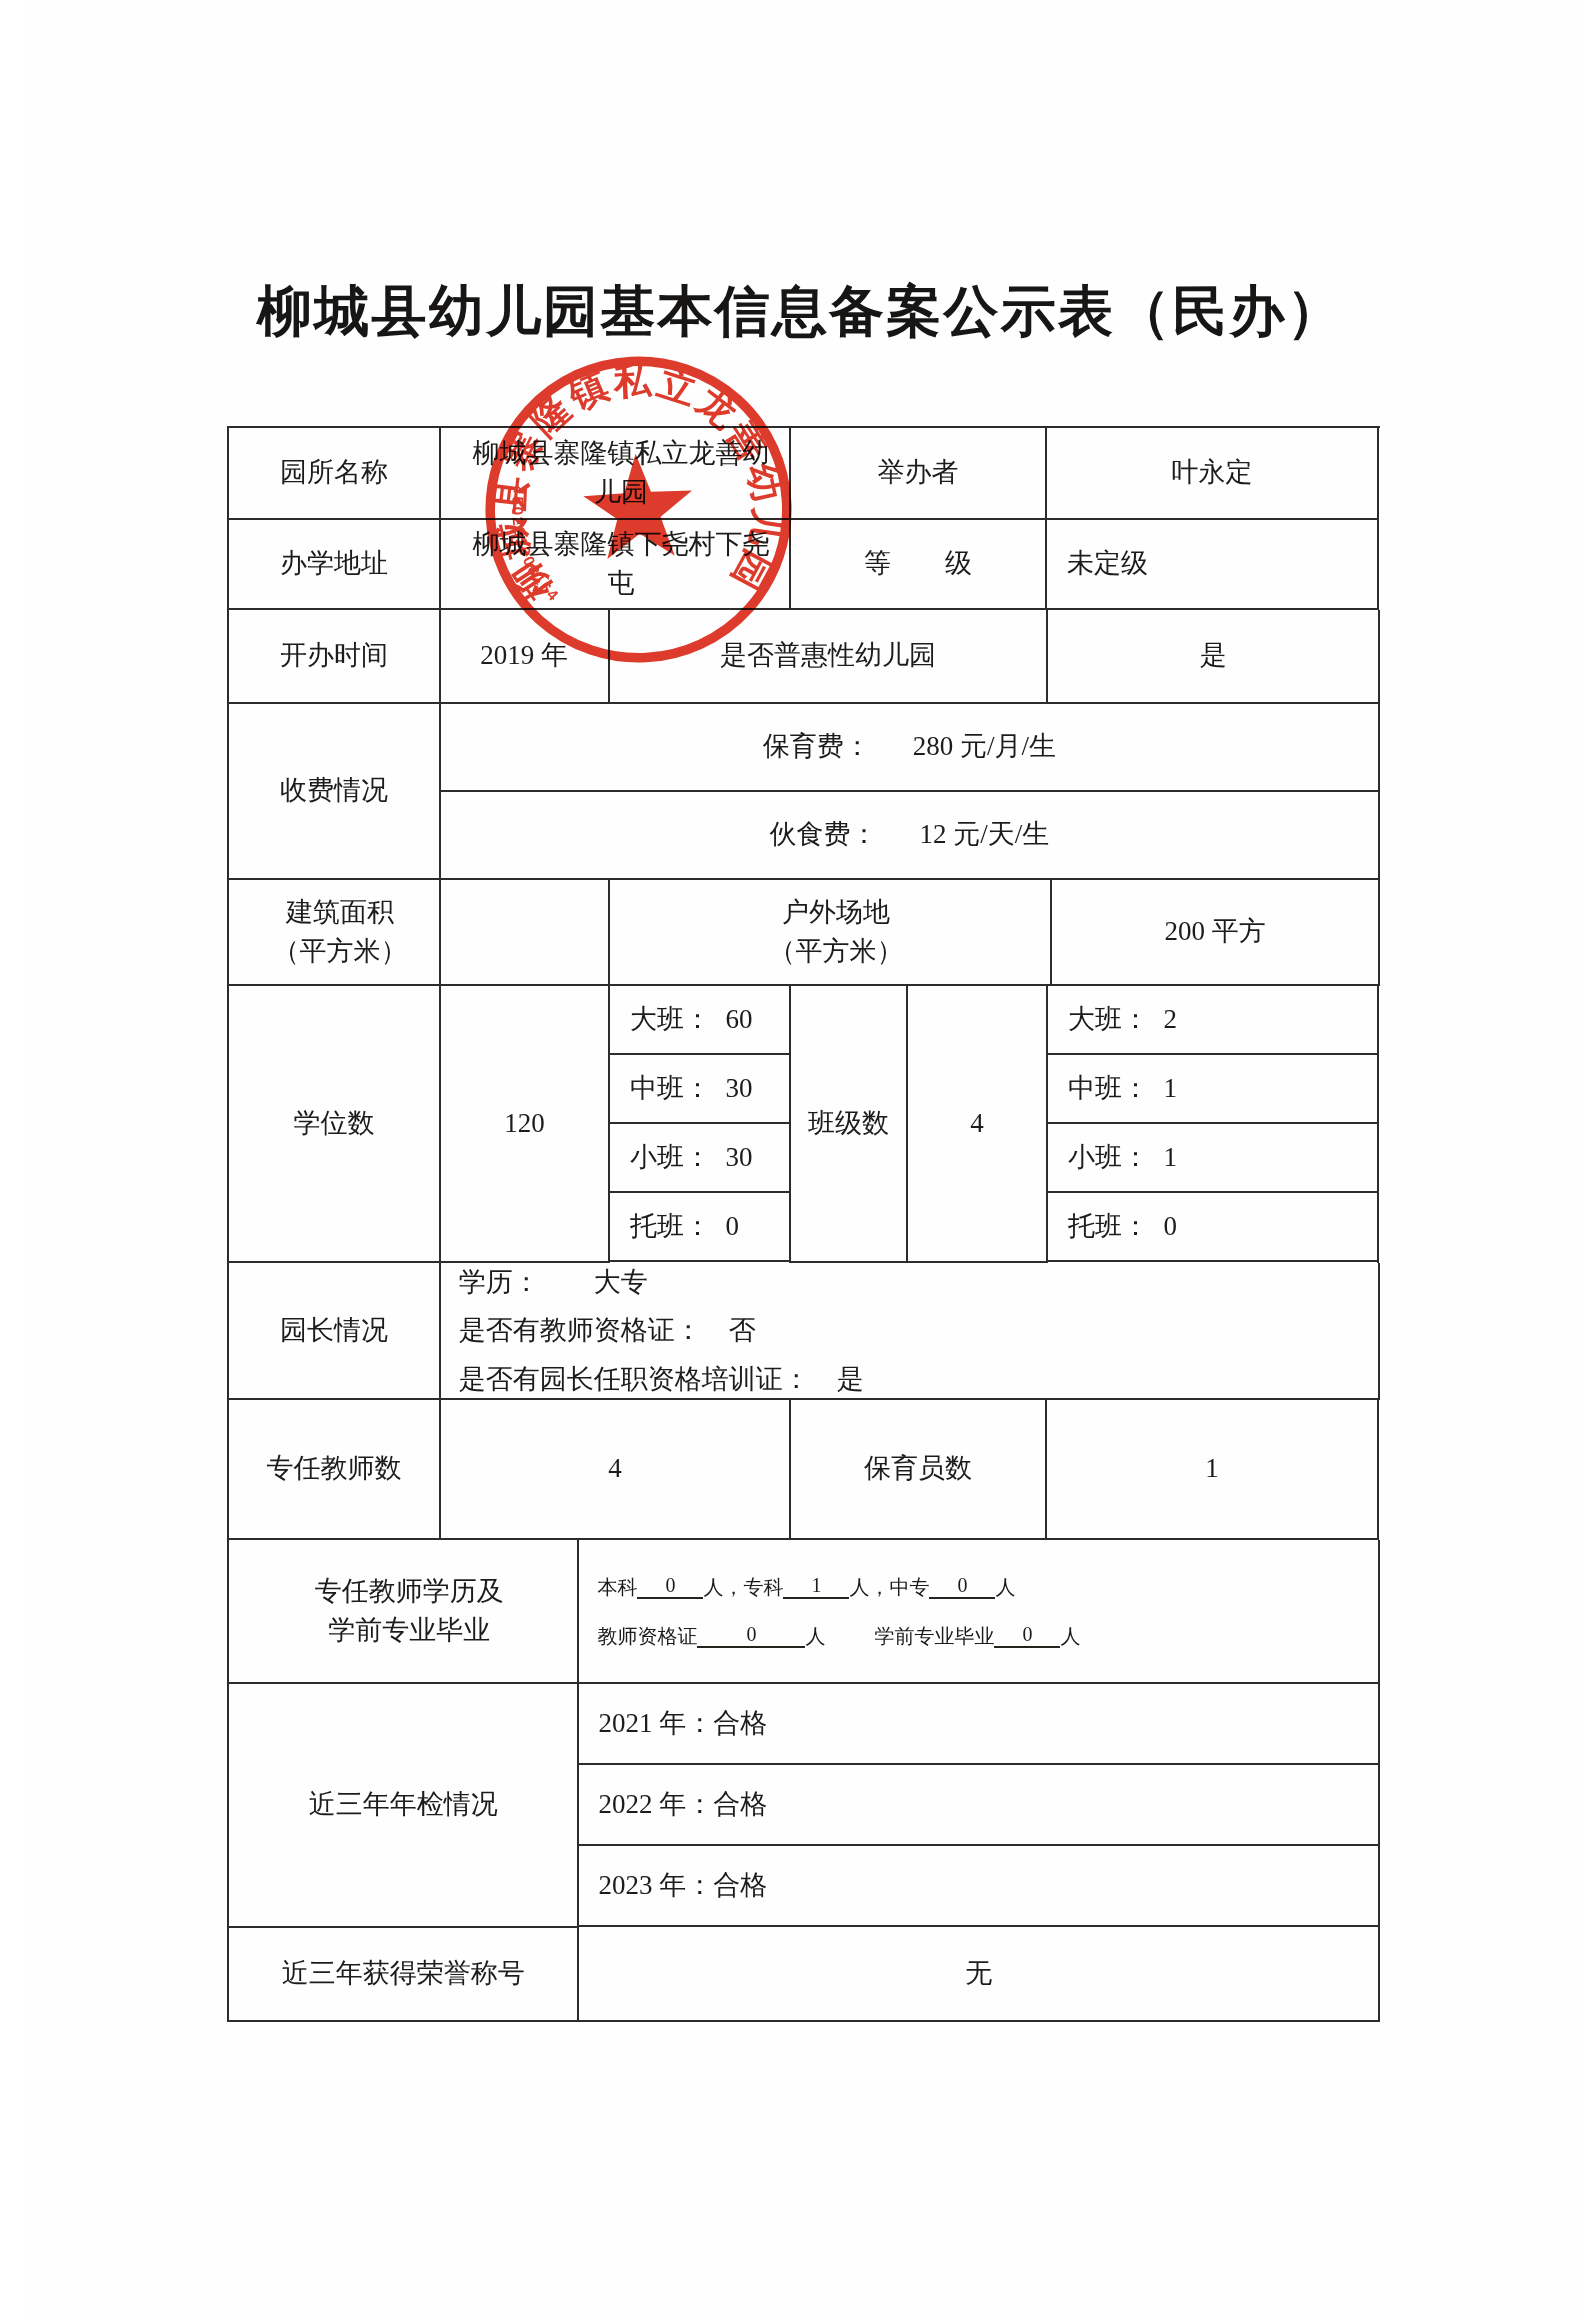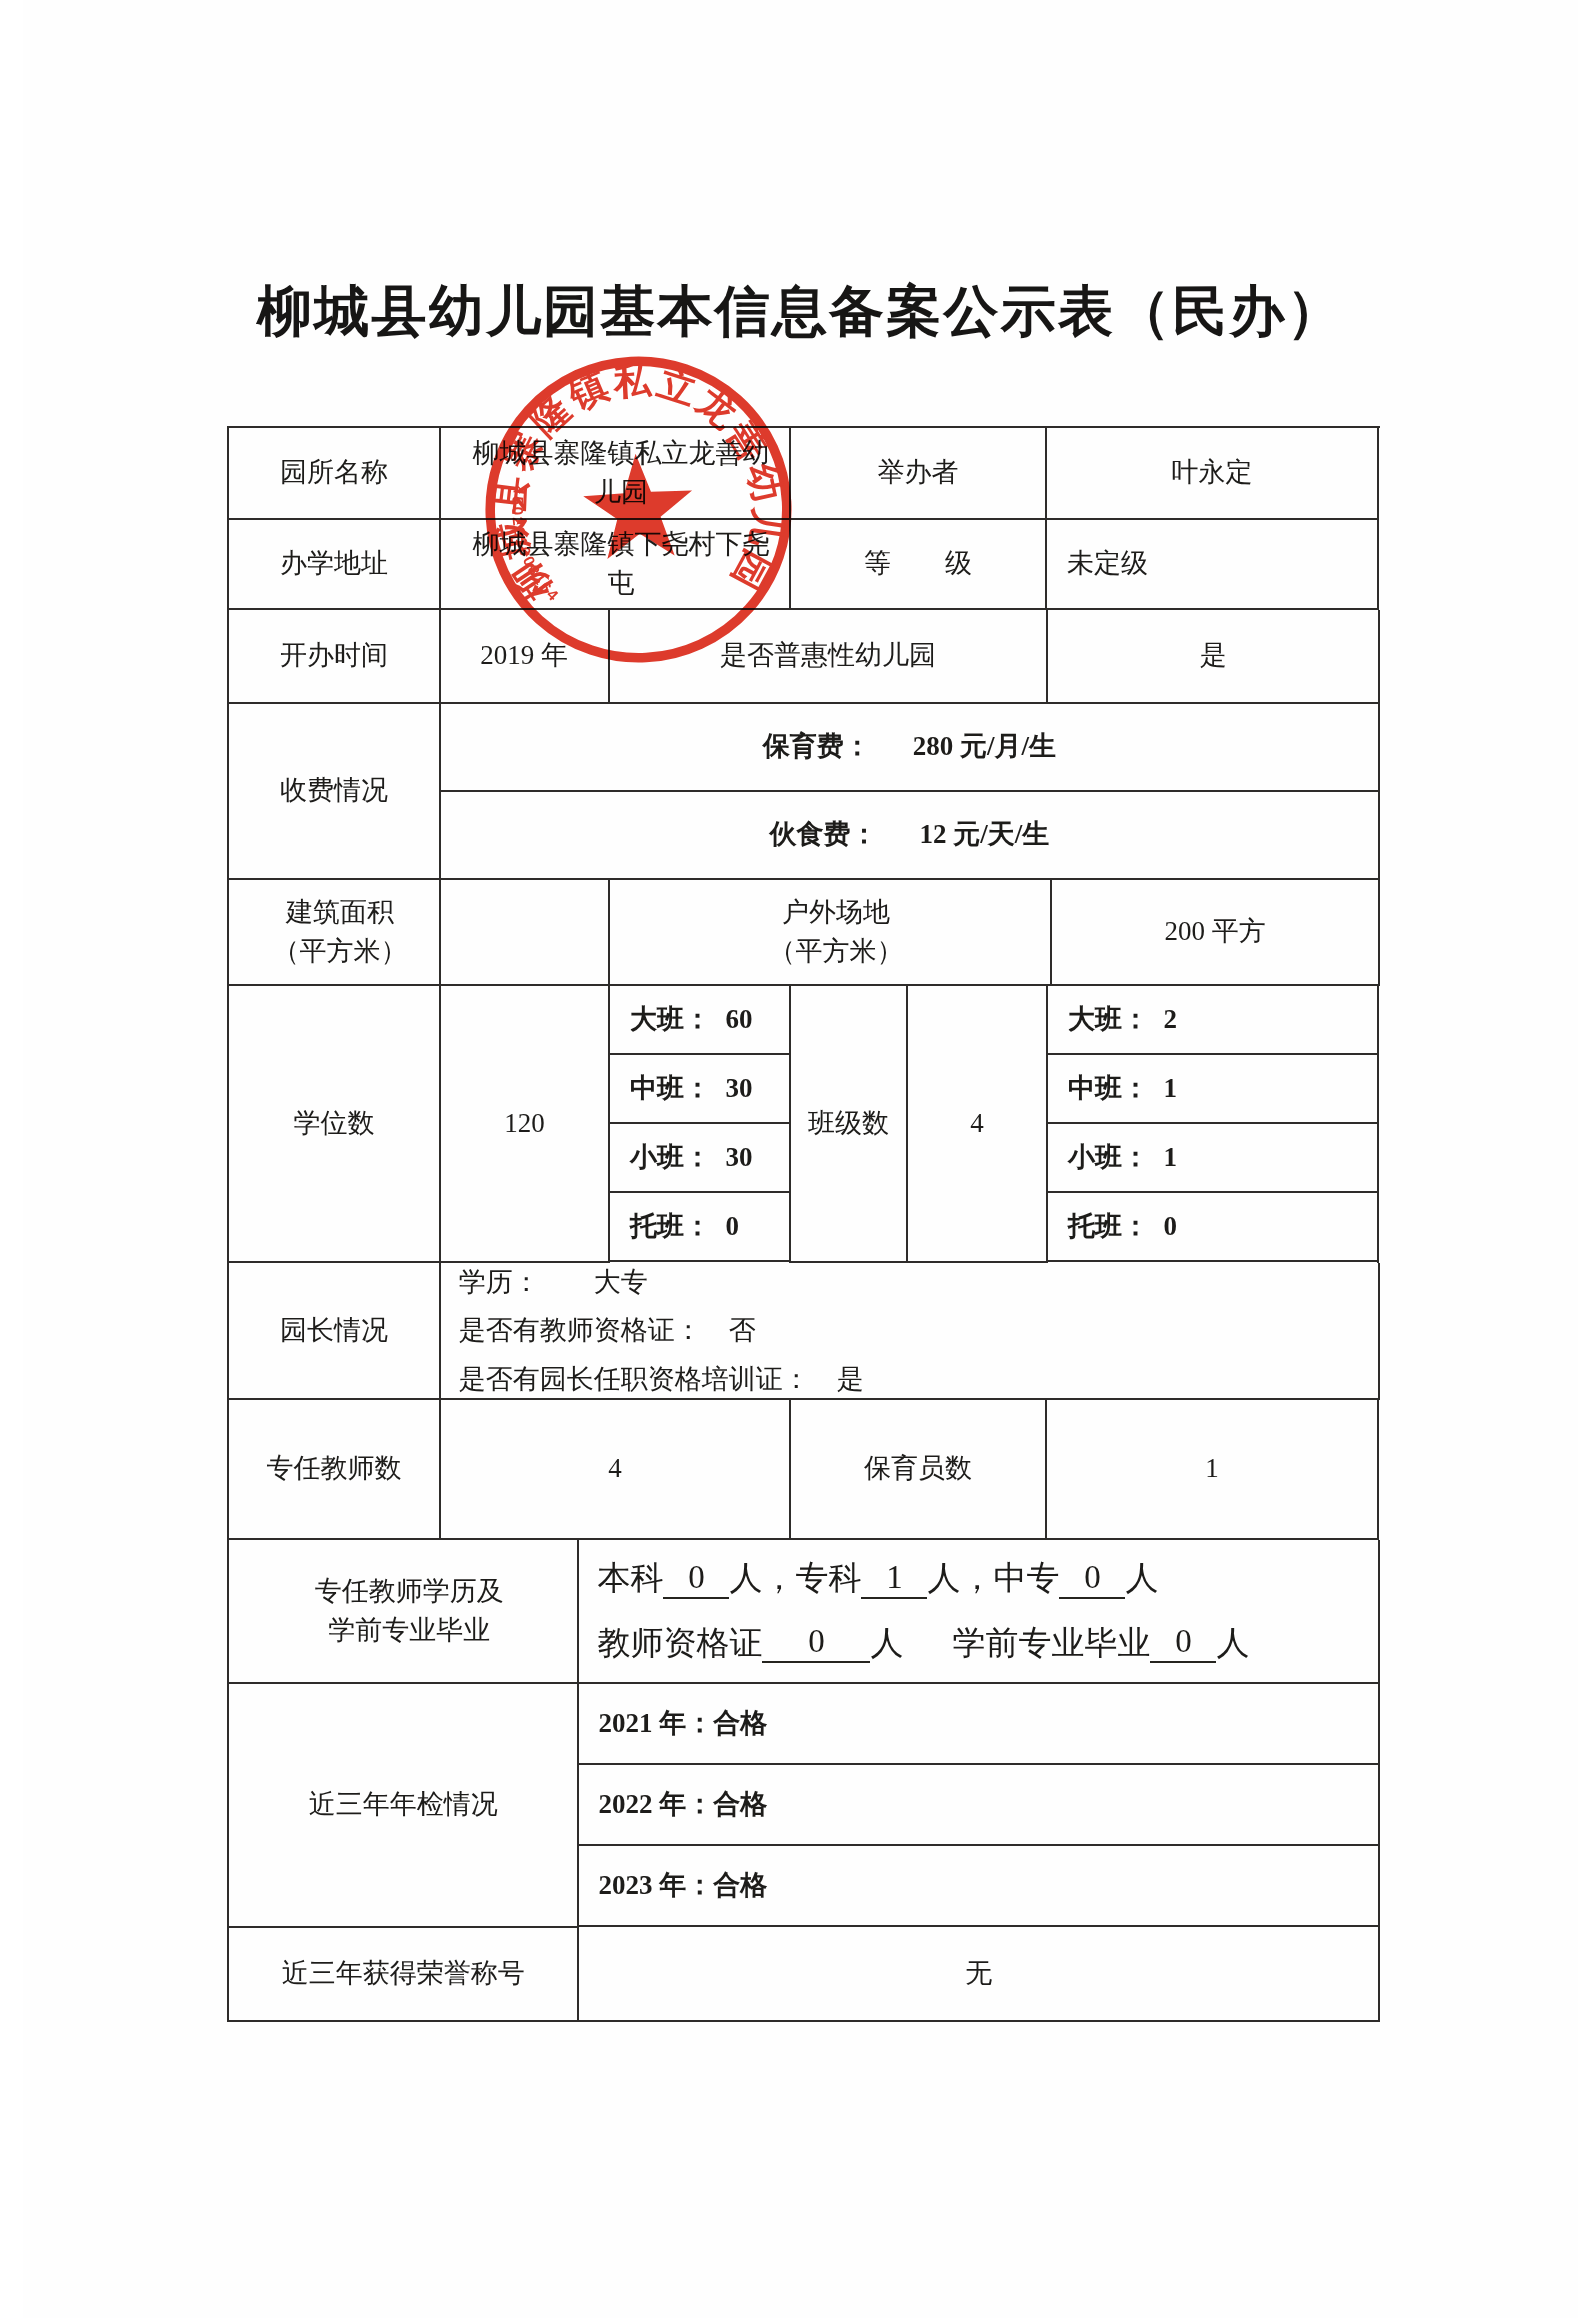--- a/index.html
+++ b/index.html
@@ -40,7 +40,7 @@
   .cell.leftal{justify-content:flex-start;text-align:left;padding-left:20px;}
   .stack{
     border-right:2.2px solid var(--line);border-bottom:0;
-    display:flex;flex-direction:column;padding:0;height:100%;font-weight:bold;
+    display:flex;flex-direction:column;padding:0;height:100%;
   }
   .scell{
     width:100%;border-bottom:2.2px solid var(--line);

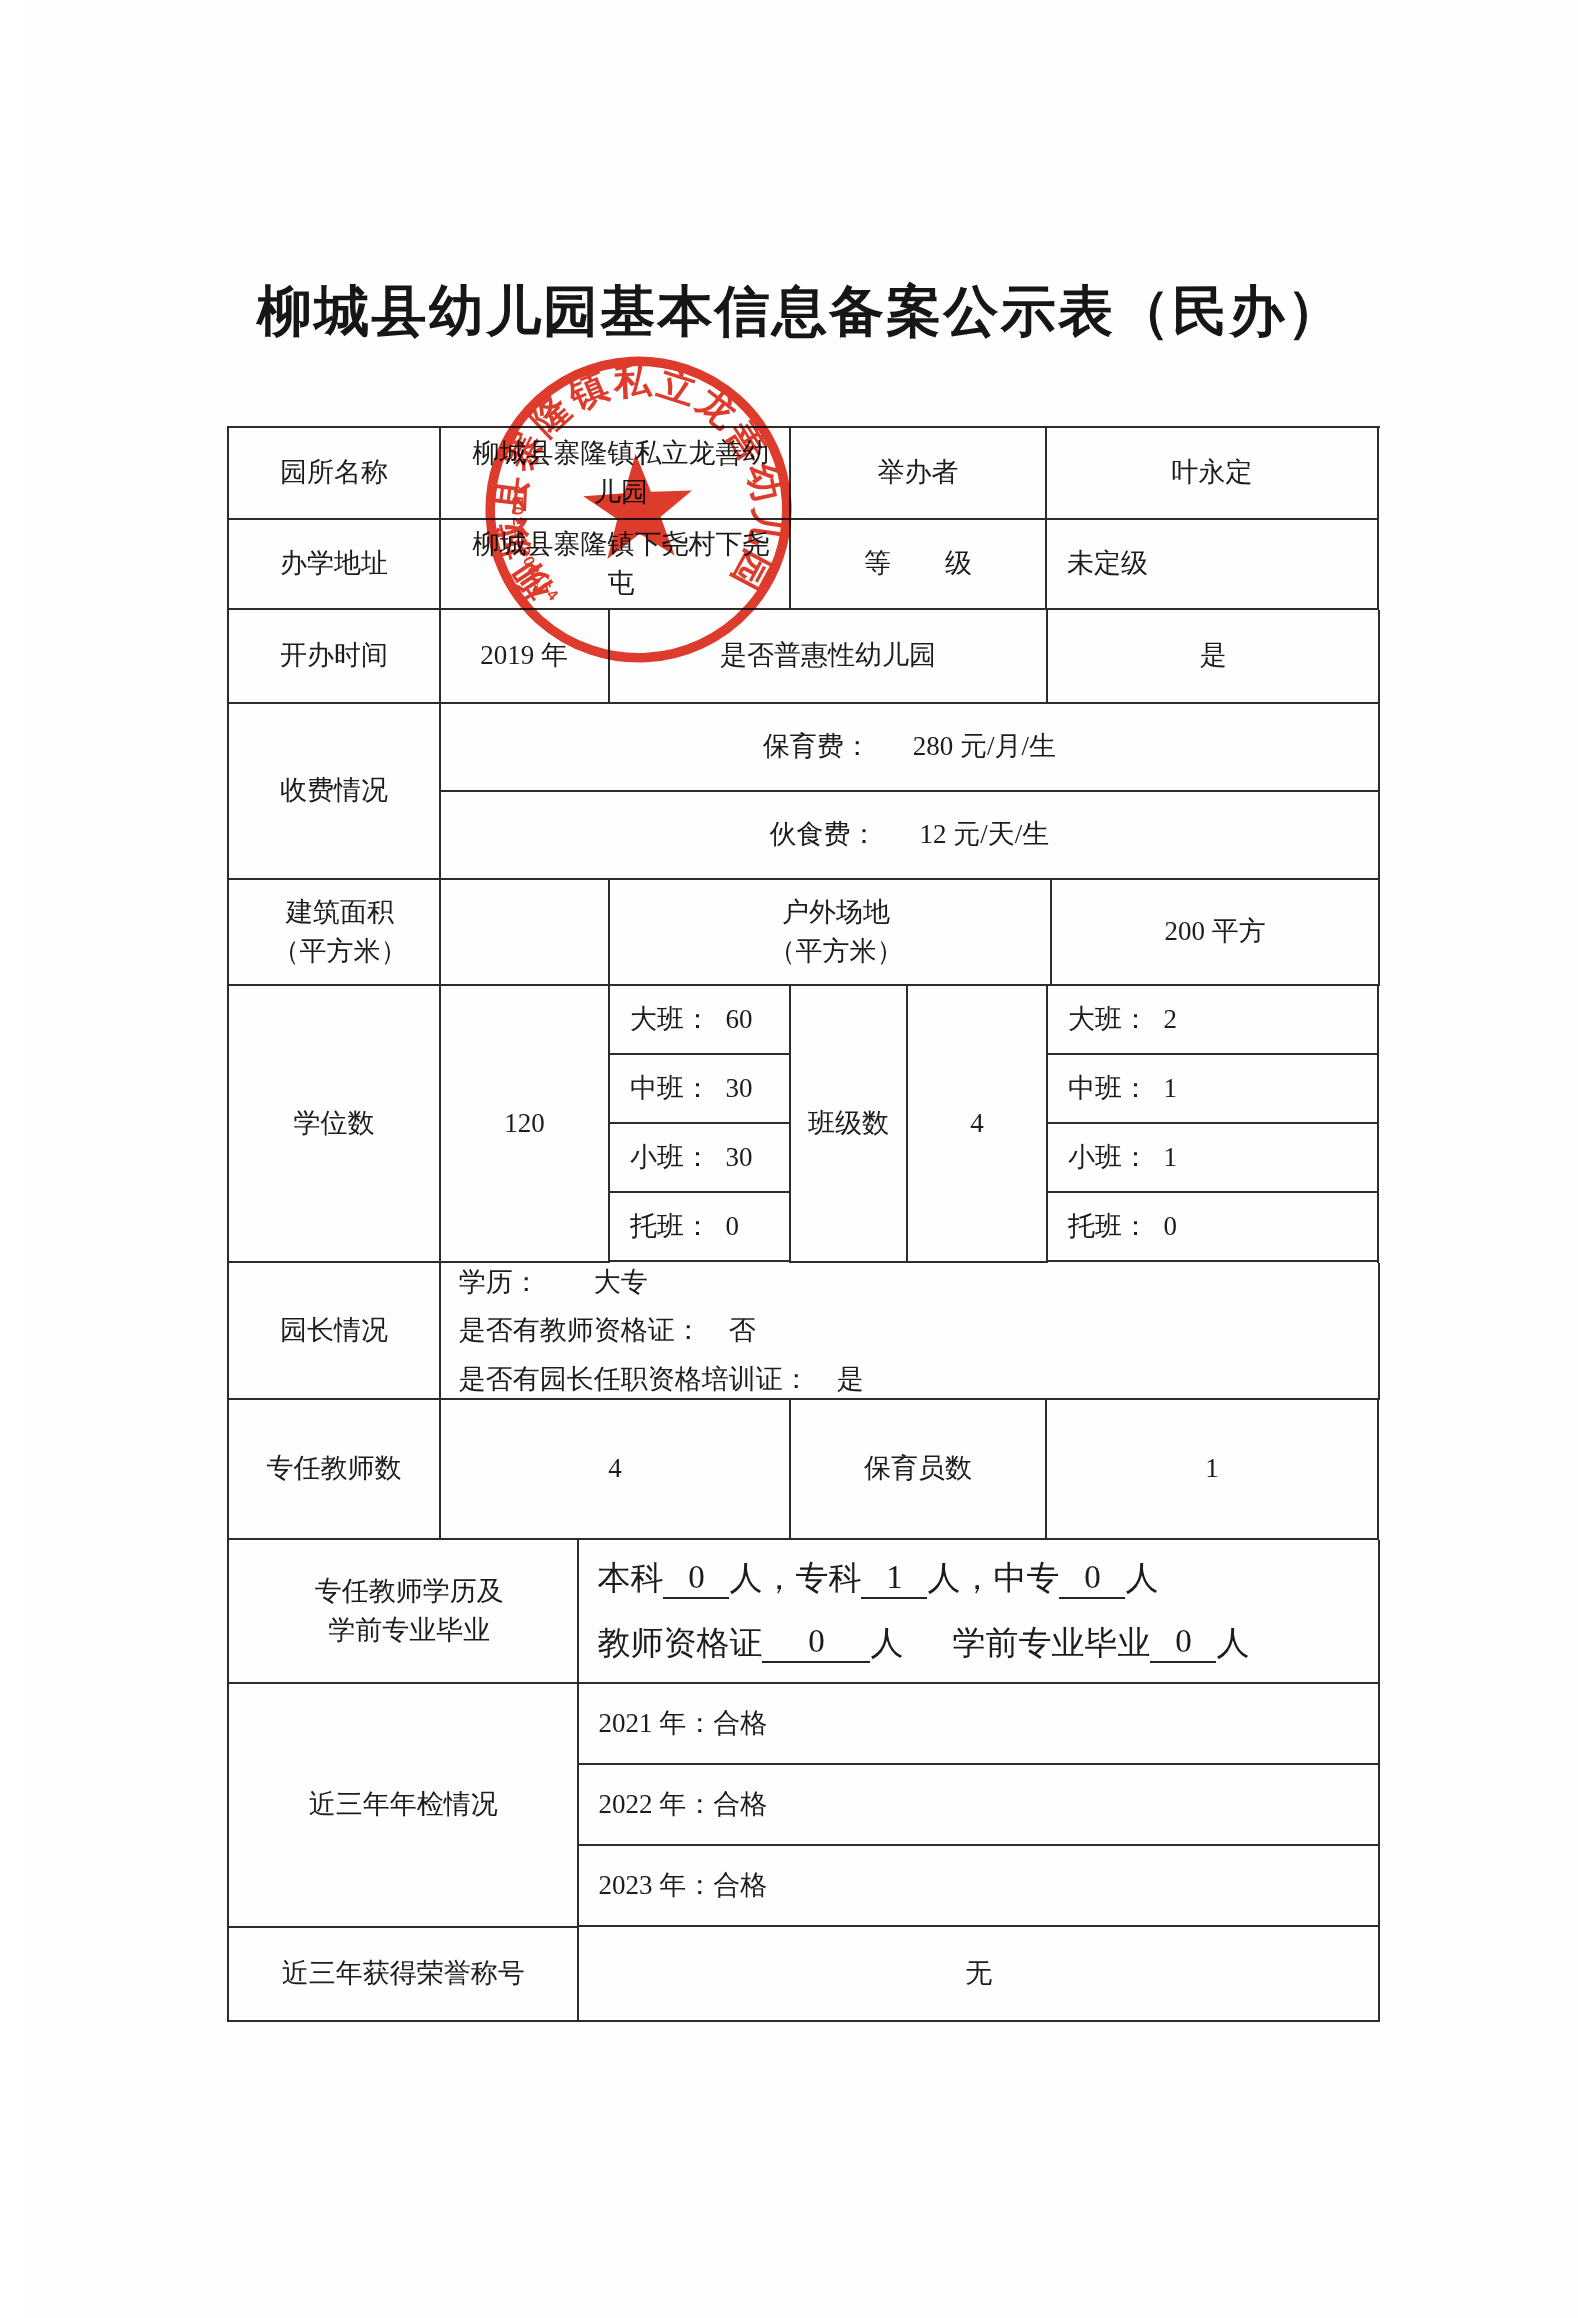--- a/index.html
+++ b/index.html
@@ -62,7 +62,7 @@
   .fee-gap{margin-left:42px;}
   .plines{align-items:flex-start;padding-left:19px;gap:16px;}
   .plines .pl{line-height:1.2;}
-  .edu-content{align-items:flex-start;padding-left:21.6px;gap:24.5px;font-size:33px;}
+  .edu-content{align-items:flex-start;padding-left:21.6px;gap:24.5px;font-size:20px;}
   .edu-line{display:flex;align-items:flex-end;white-space:nowrap;line-height:1.2;}
   .u{
     display:inline-block;min-width:66px;text-align:center;

